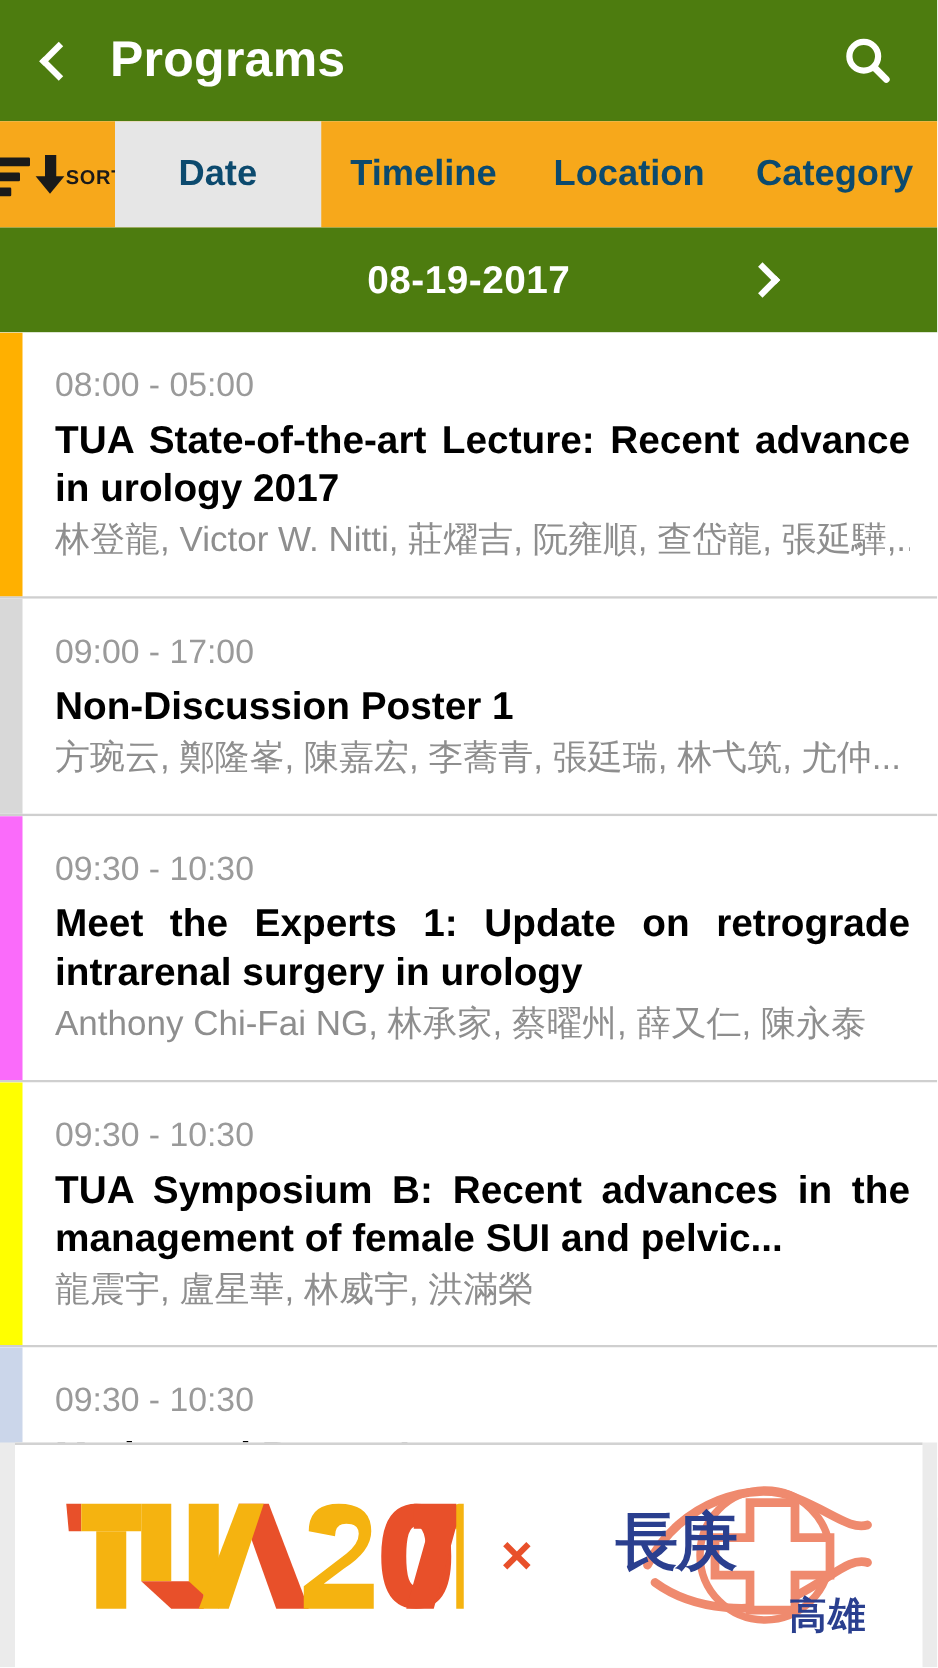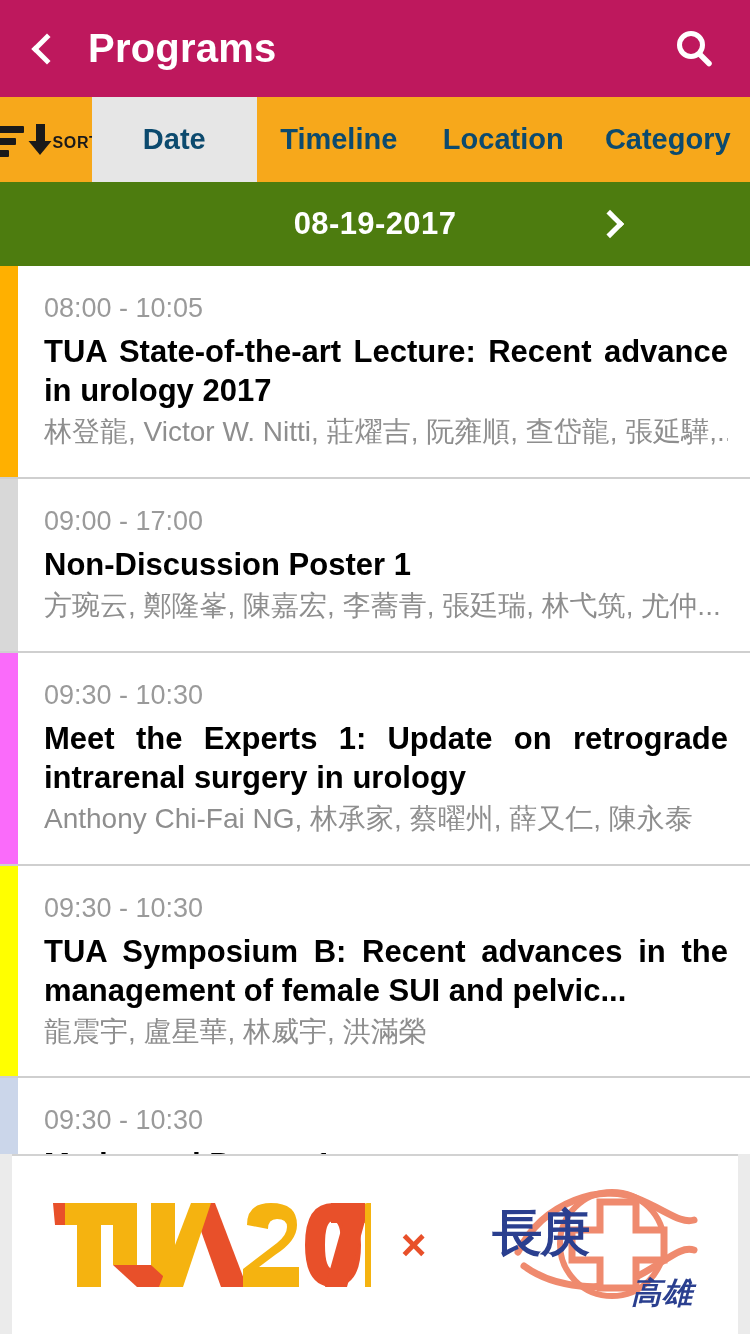--- a/index.html
+++ b/index.html
@@ -20,7 +20,7 @@
   .header {
     position: relative;
     height: 97px;
-    background: #be185d;
+    background: #4d7c0f;
     display: flex;
     align-items: center;
     padding: 0 24px;

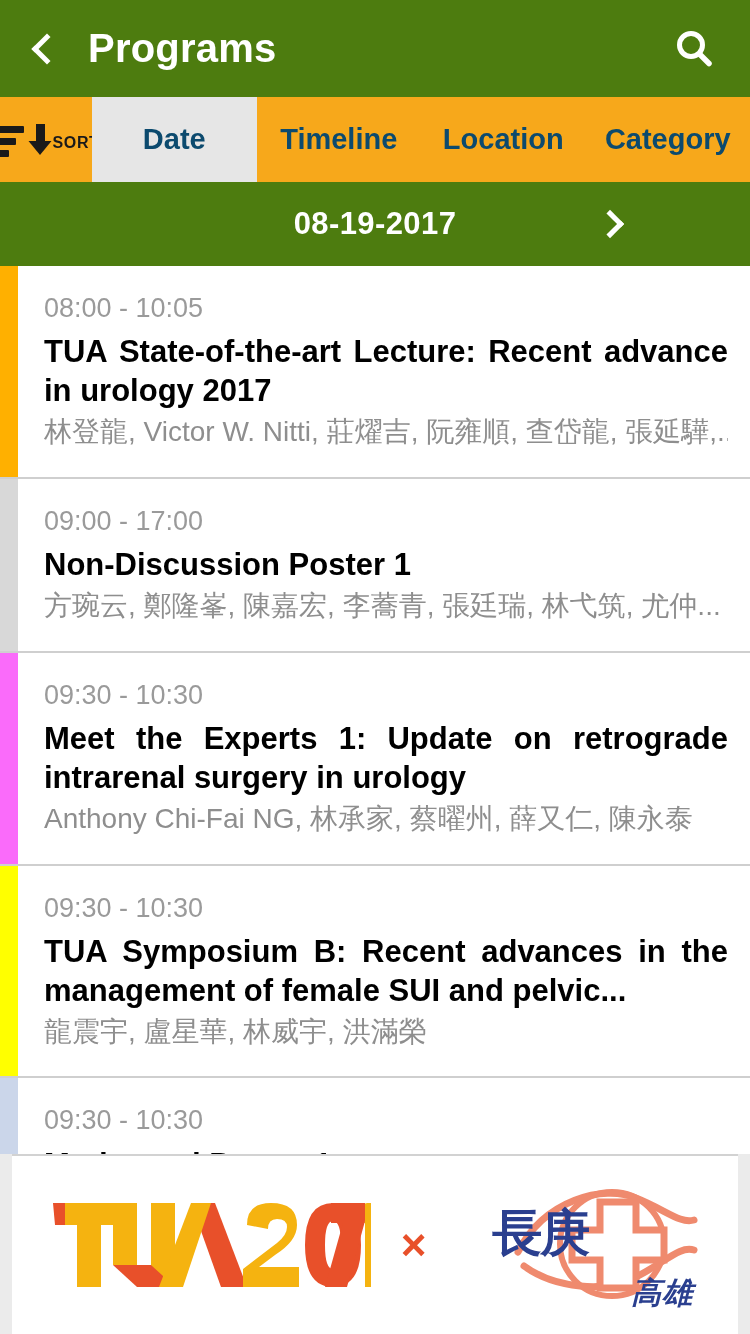--- a/index.html
+++ b/index.html
@@ -270,7 +270,7 @@
     <div class="item">
       <div class="item-stripe" style="background:#ffb000"></div>
       <div class="item-body">
-        <div class="item-time">08:00 - 10:05</div>
+        <div class="item-time">08:00 - 05:00</div>
         <div class="item-title">TUA State-of-the-art Lecture: Recent advance in urology 2017</div>
         <div class="item-speakers">林登龍, Victor W. Nitti, 莊燿吉, 阮雍順, 查岱龍, 張延驊,...</div>
       </div>

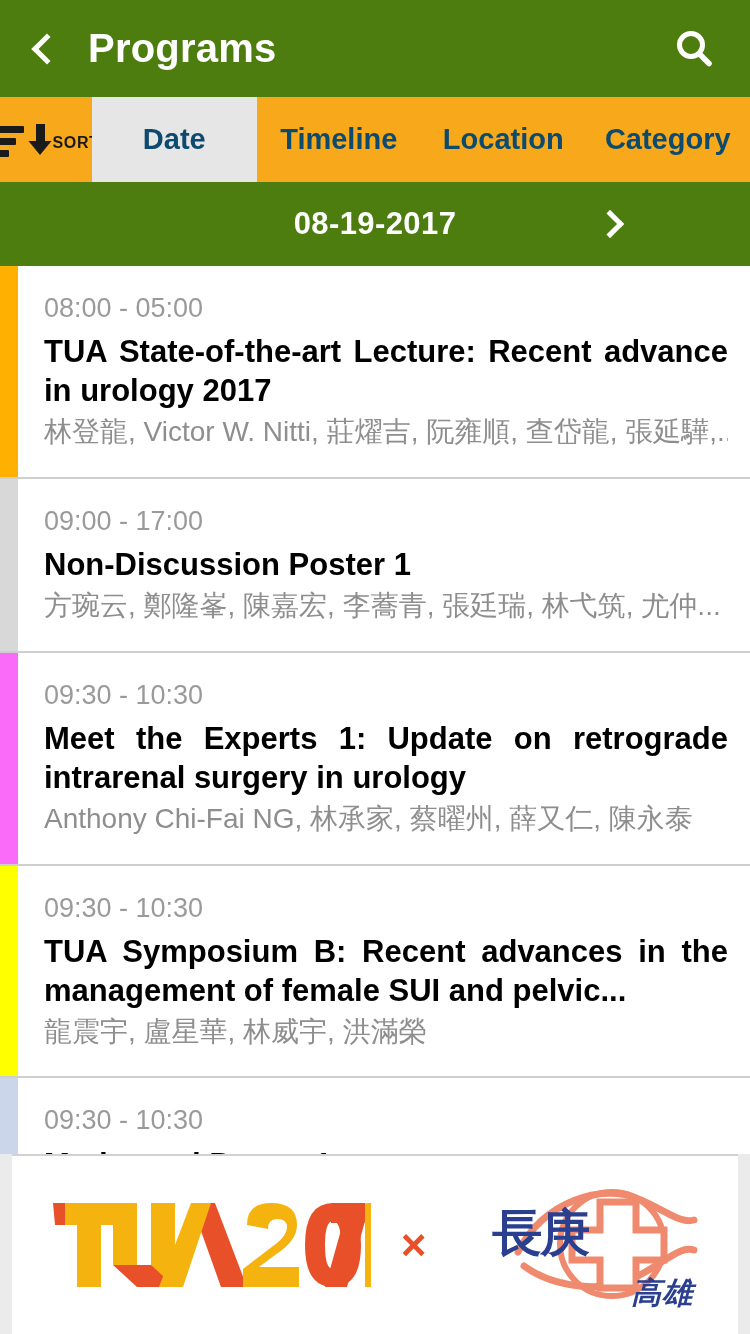--- a/index.html
+++ b/index.html
@@ -214,7 +214,6 @@
     letter-spacing: 1px;
     line-height: 1;
     font-family: "DejaVu Serif", serif;
-    font-style: italic;
   }
 </style>
 </head>

